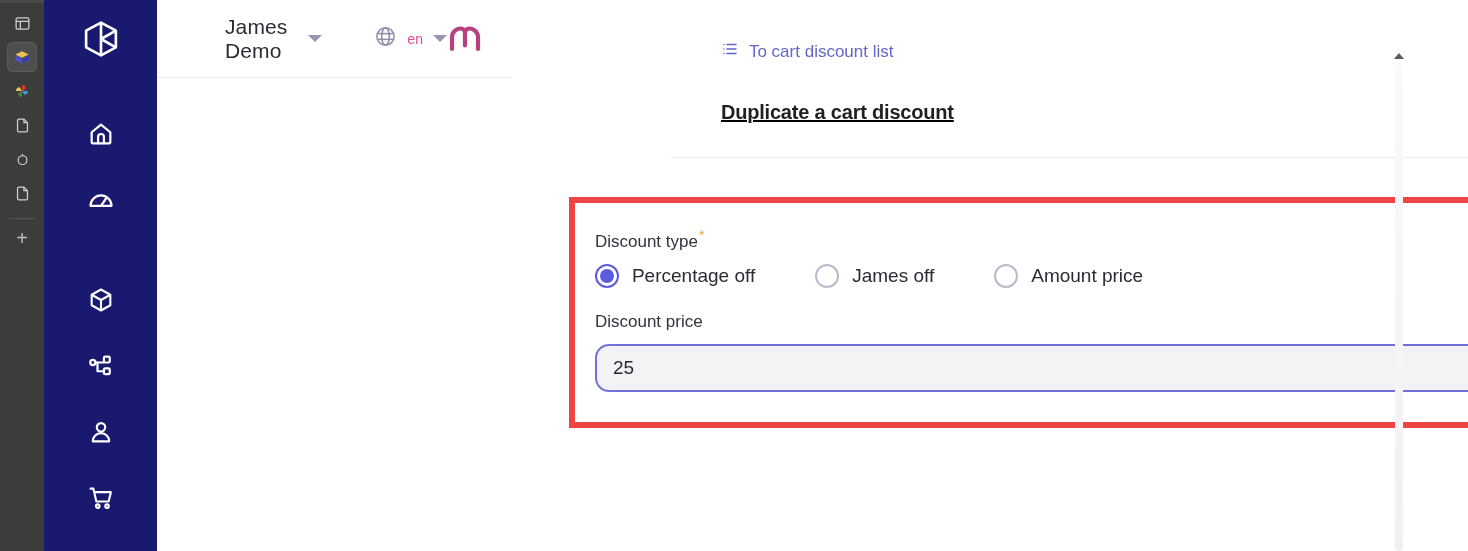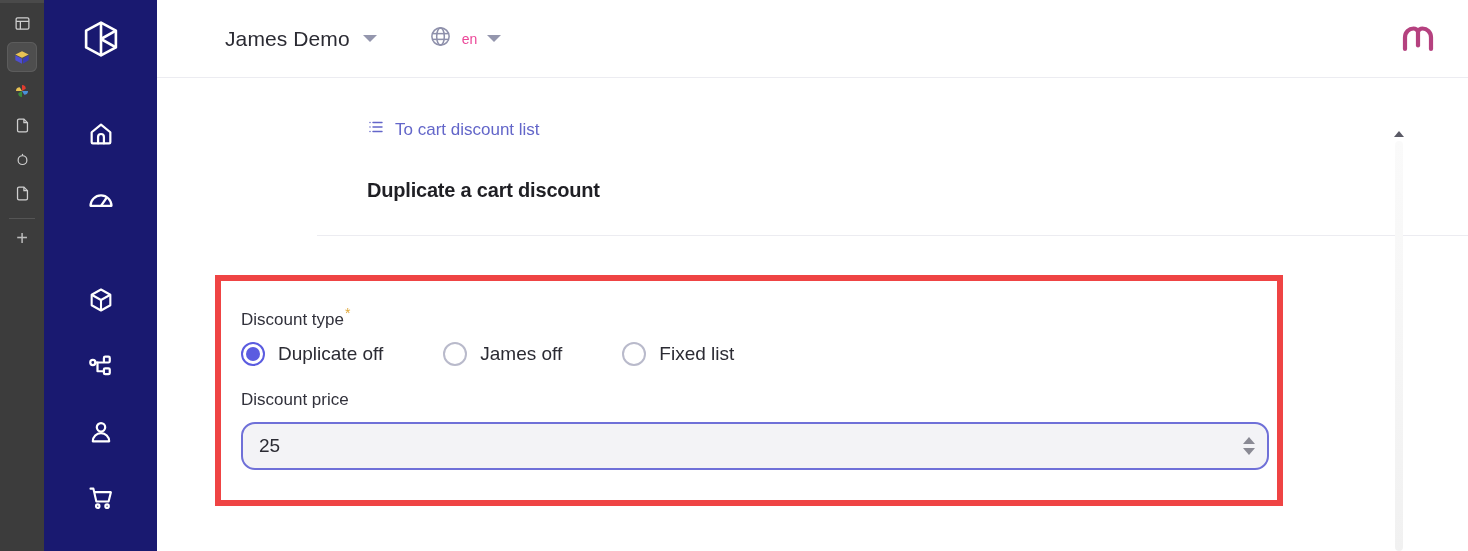--- a/index.html
+++ b/index.html
@@ -106,7 +106,7 @@
     position: relative;
     background: #ffffff;
     display: flex;
-    flex-direction: column;
+    flex-direction: row;
     overflow: hidden;
   }
 

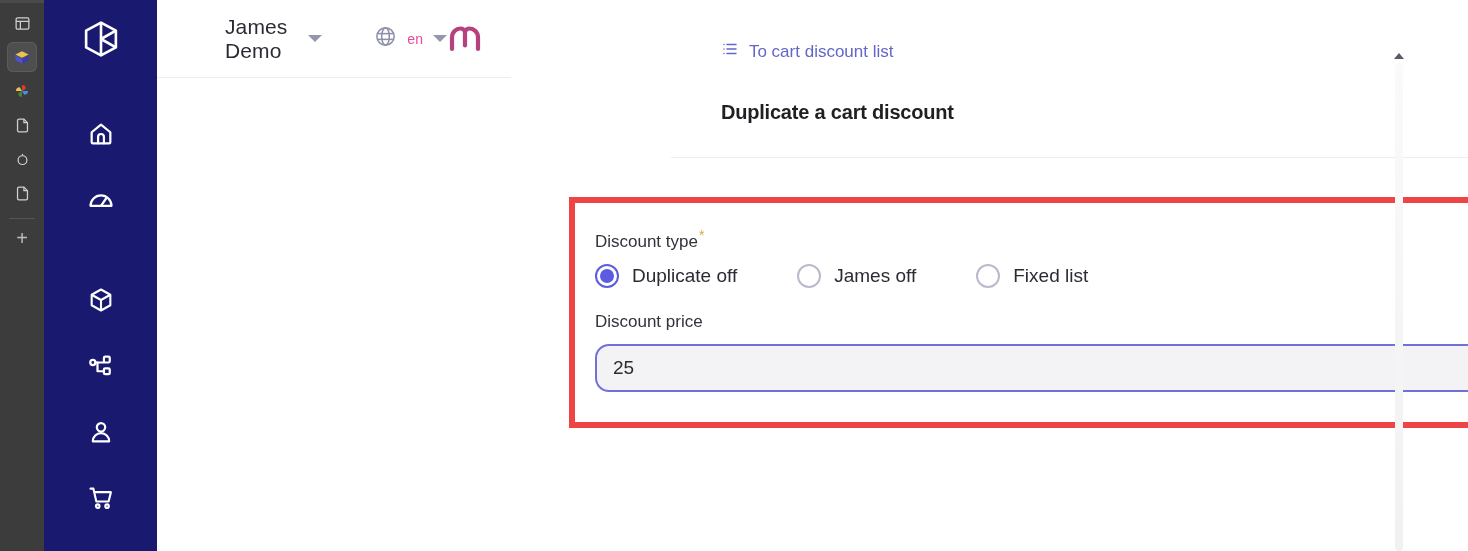--- a/index.html
+++ b/index.html
@@ -168,6 +168,7 @@
   .page-head {
     padding: 40px 0 0 210px;
     background: #ffffff;
+    text-decoration: underline;
   }
   .breadcrumb {
     display: inline-flex;

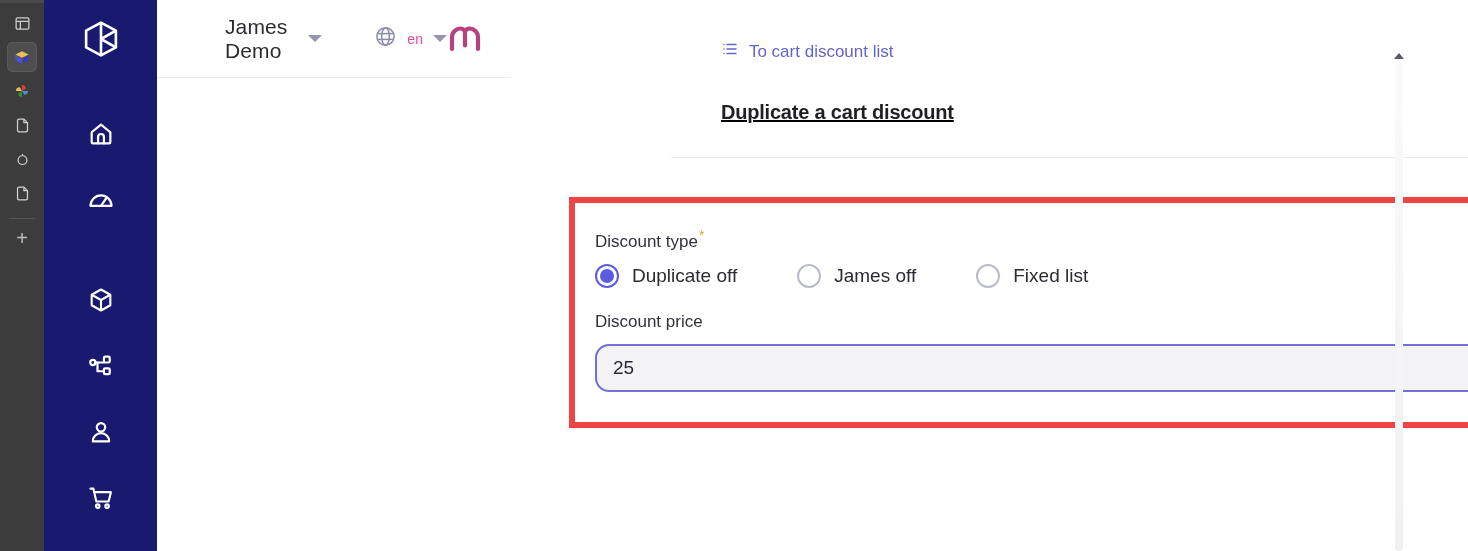--- a/index.html
+++ b/index.html
@@ -503,7 +503,7 @@
             <div class="radio-row">
               <label class="radio-option checked">
                 <span class="radio-dot"></span>
-                <span class="radio-text">Duplicate off</span>
+                <span class="radio-text">Percentage off</span>
               </label>
               <label class="radio-option">
                 <span class="radio-dot"></span>

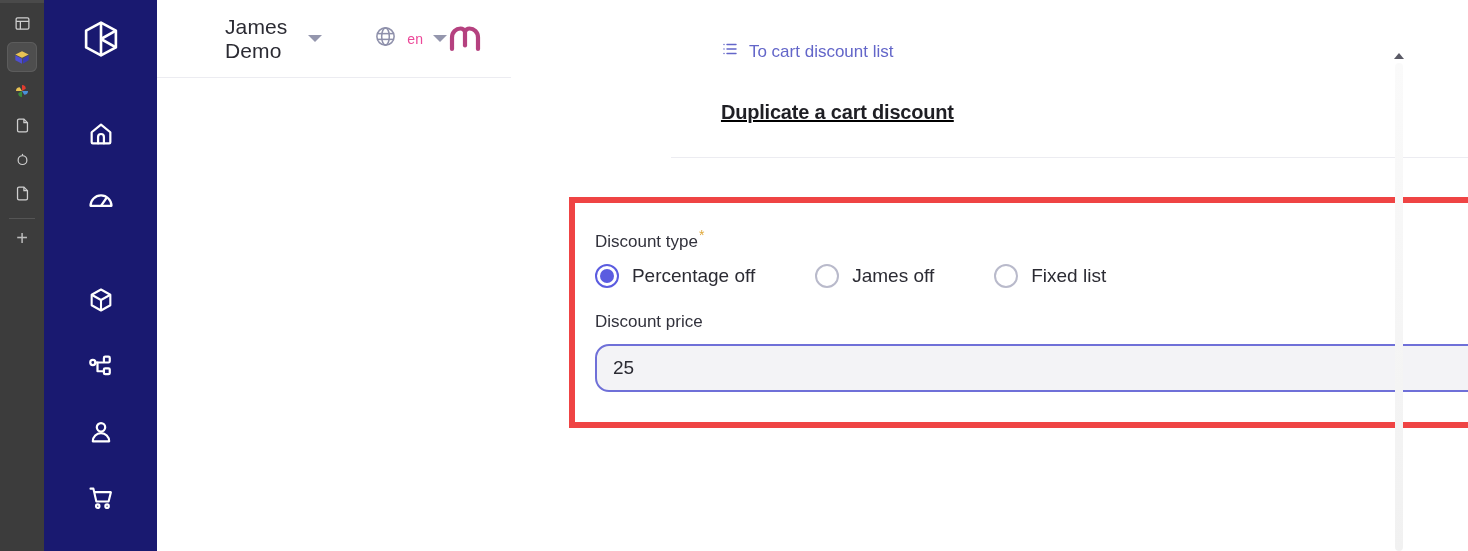--- a/index.html
+++ b/index.html
@@ -511,7 +511,7 @@
               </label>
               <label class="radio-option">
                 <span class="radio-dot"></span>
-                <span class="radio-text">Fixed list</span>
+                <span class="radio-text">Amount price</span>
               </label>
             </div>
 

